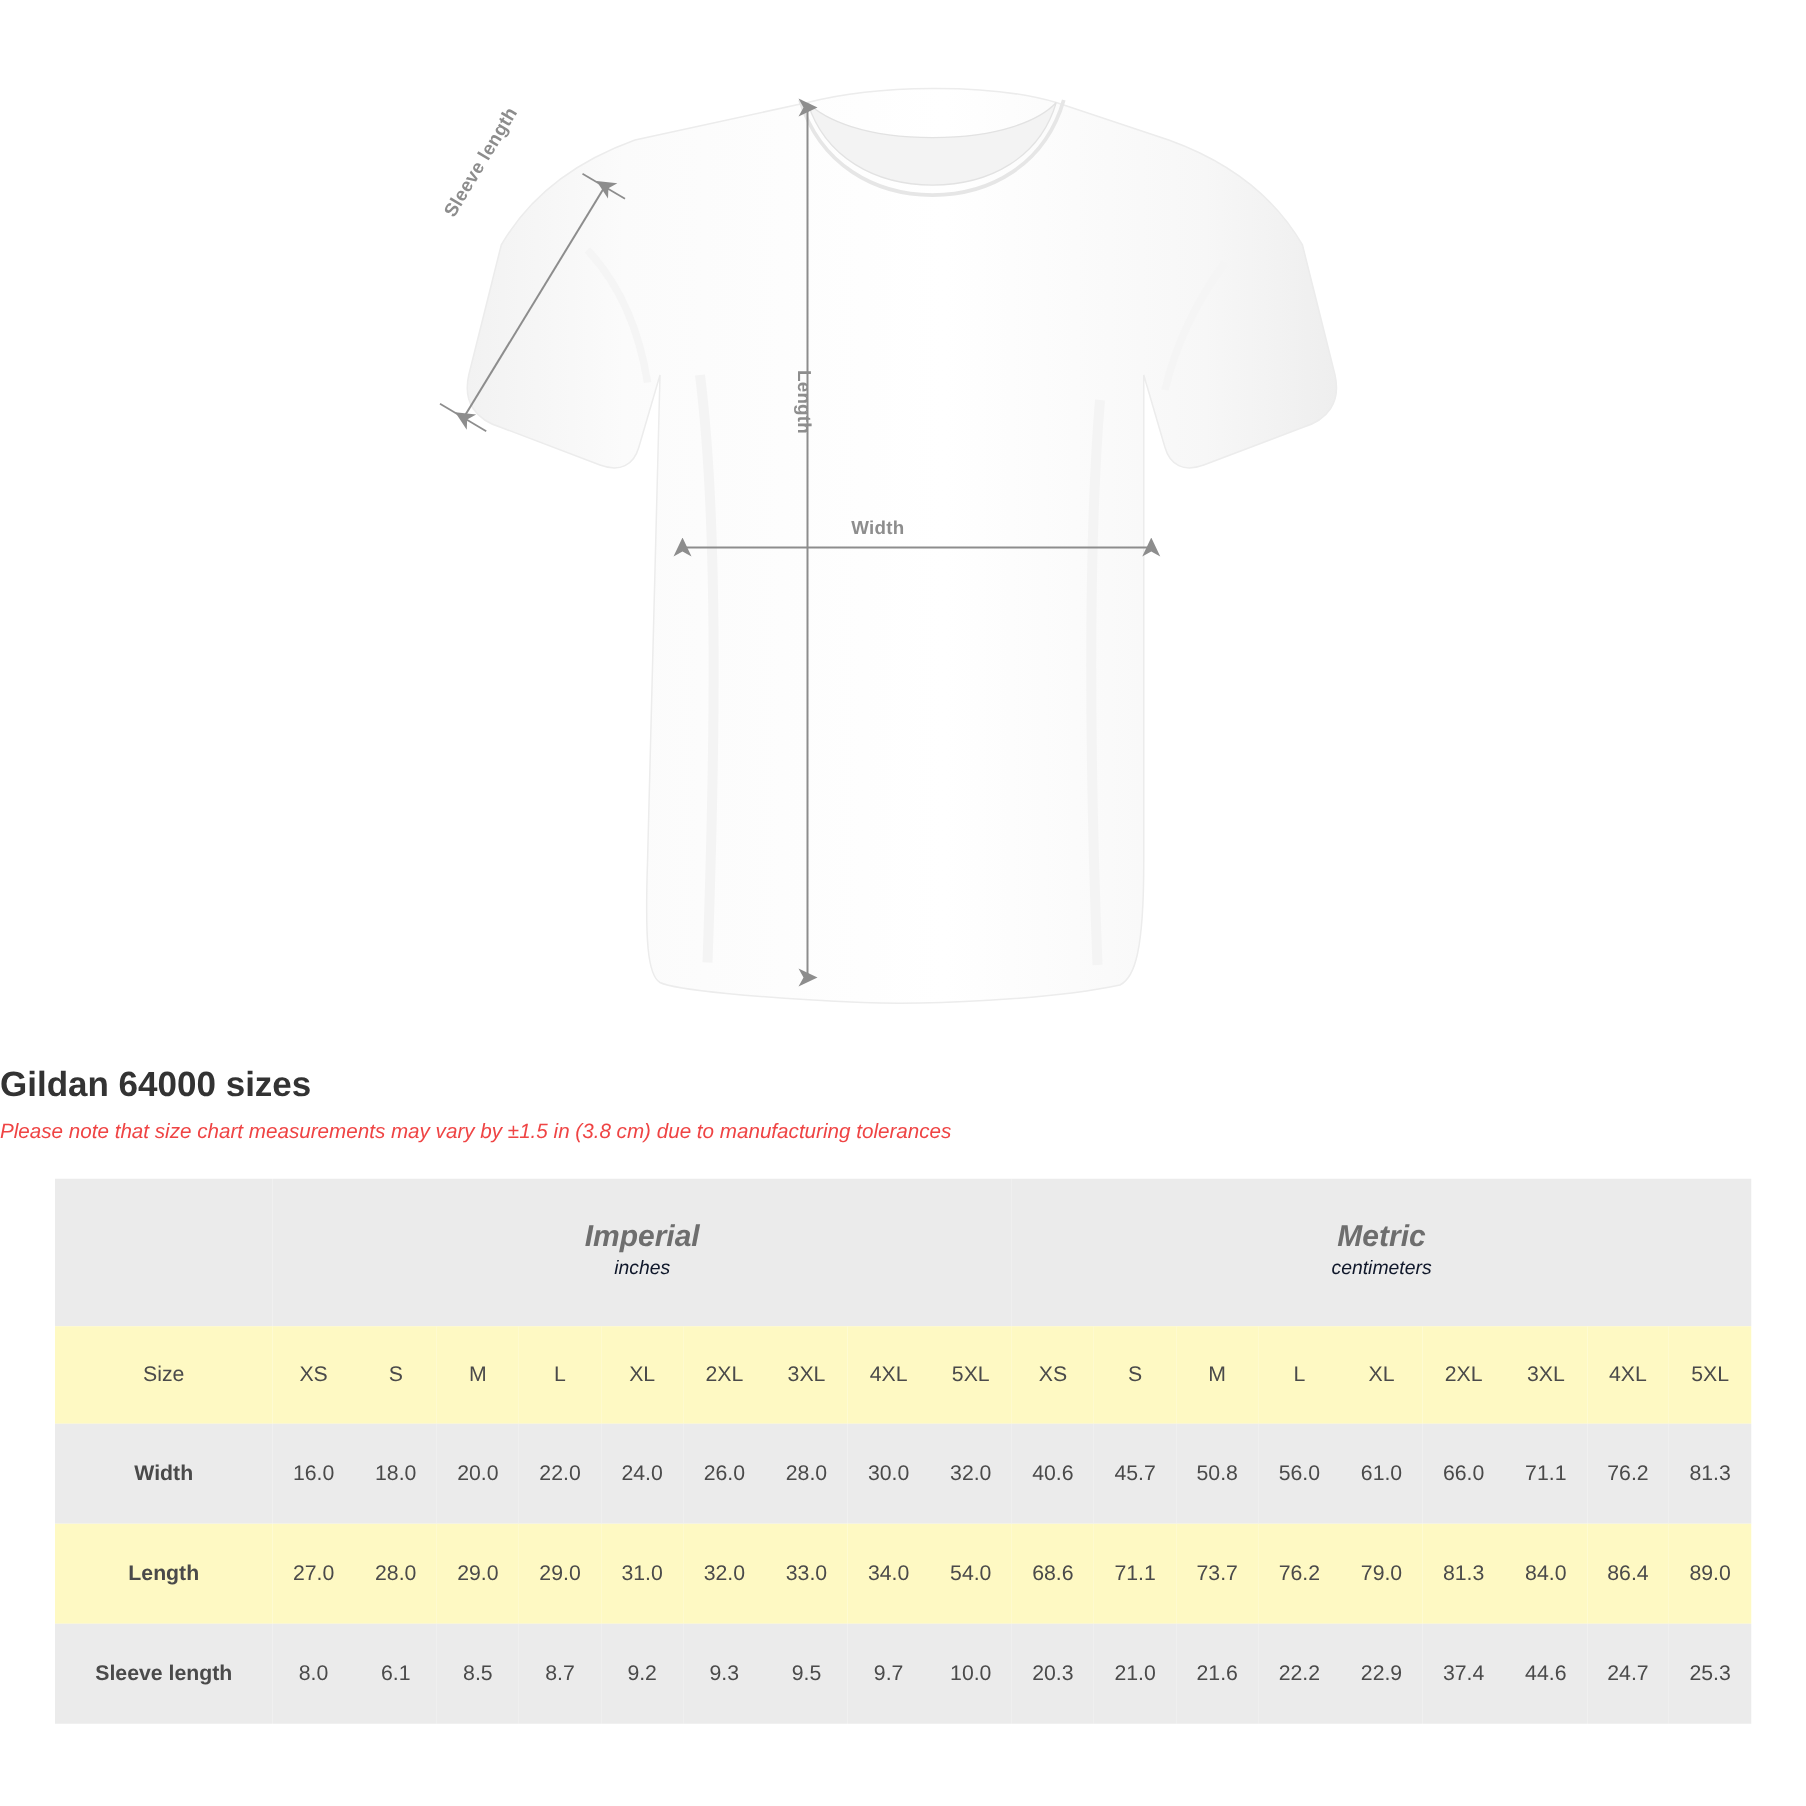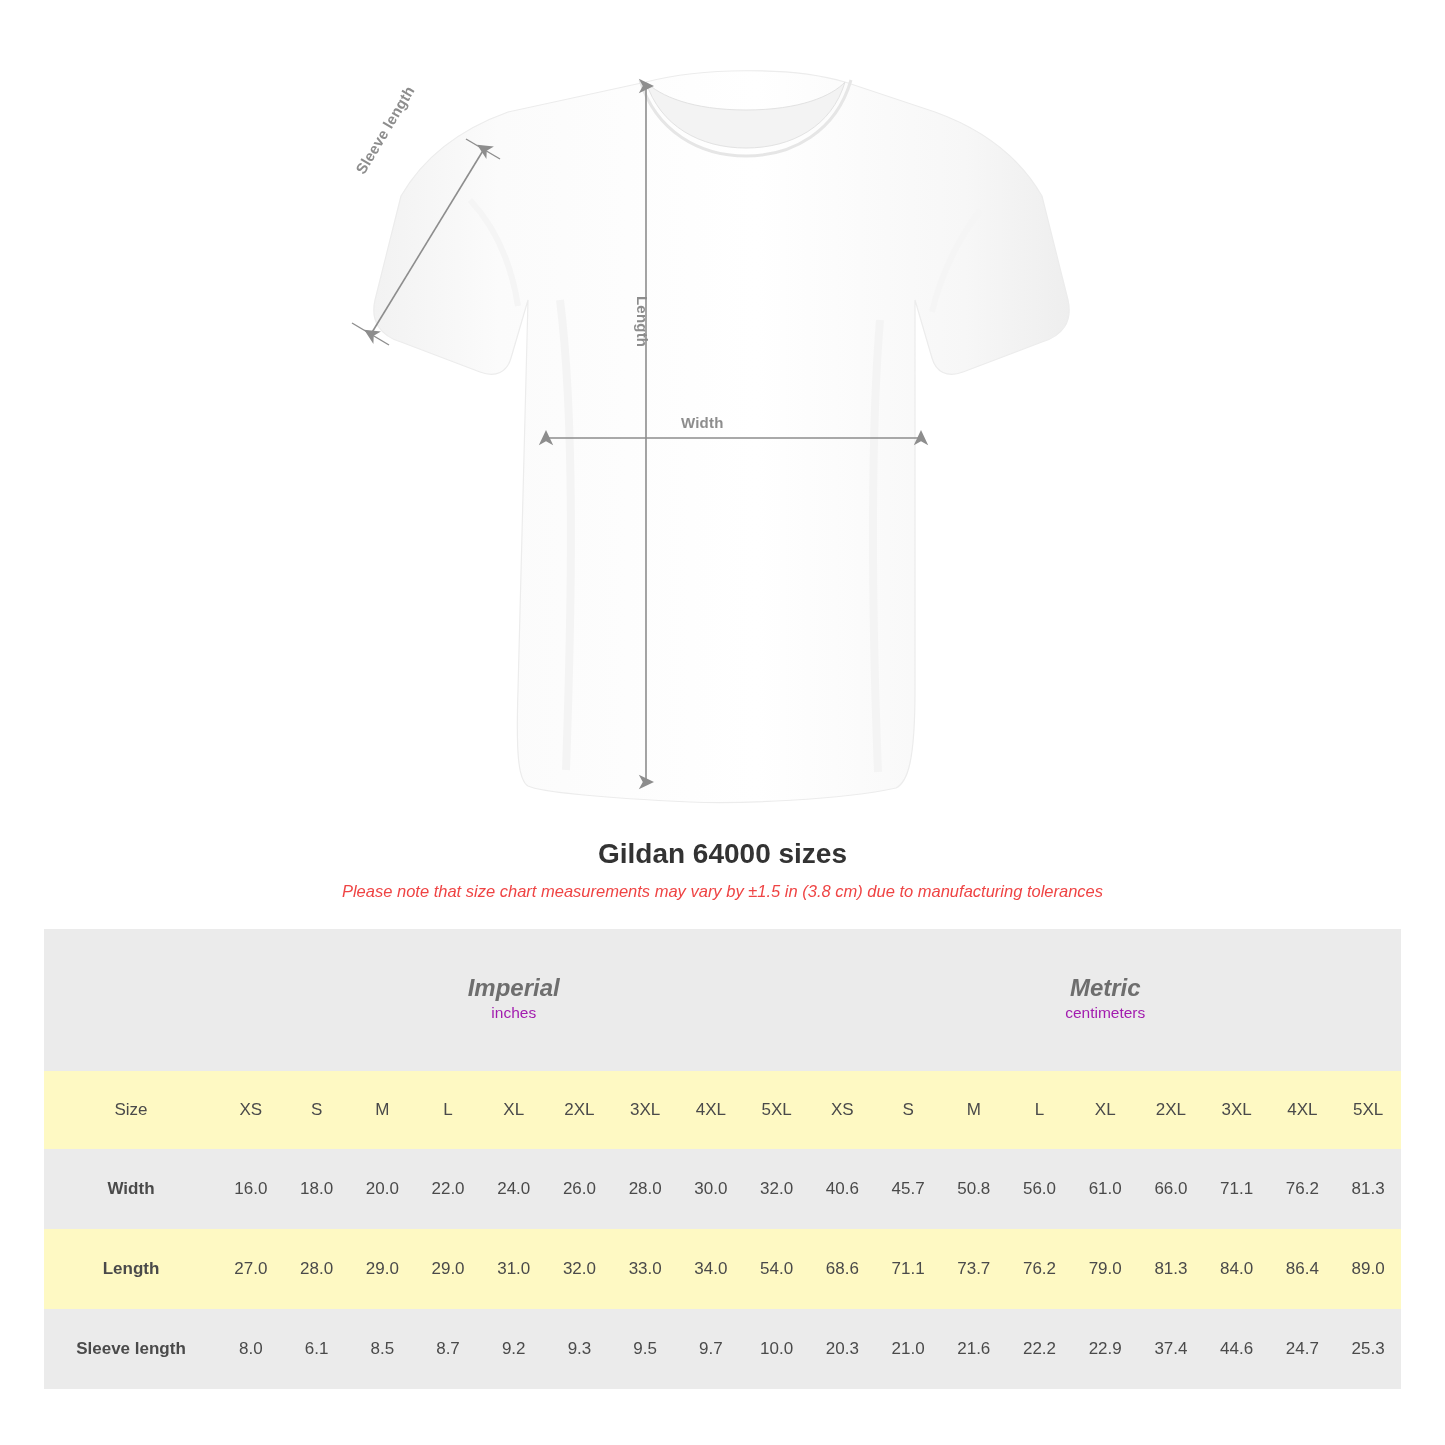--- a/index.html
+++ b/index.html
@@ -50,8 +50,8 @@
 
   
   .title-block {
-    text-align: center;
-    margin-top: 8px;
+    text-align: left;
+    margin-top: 22px;
   }
   .chart-title {
     font-size: 28px;

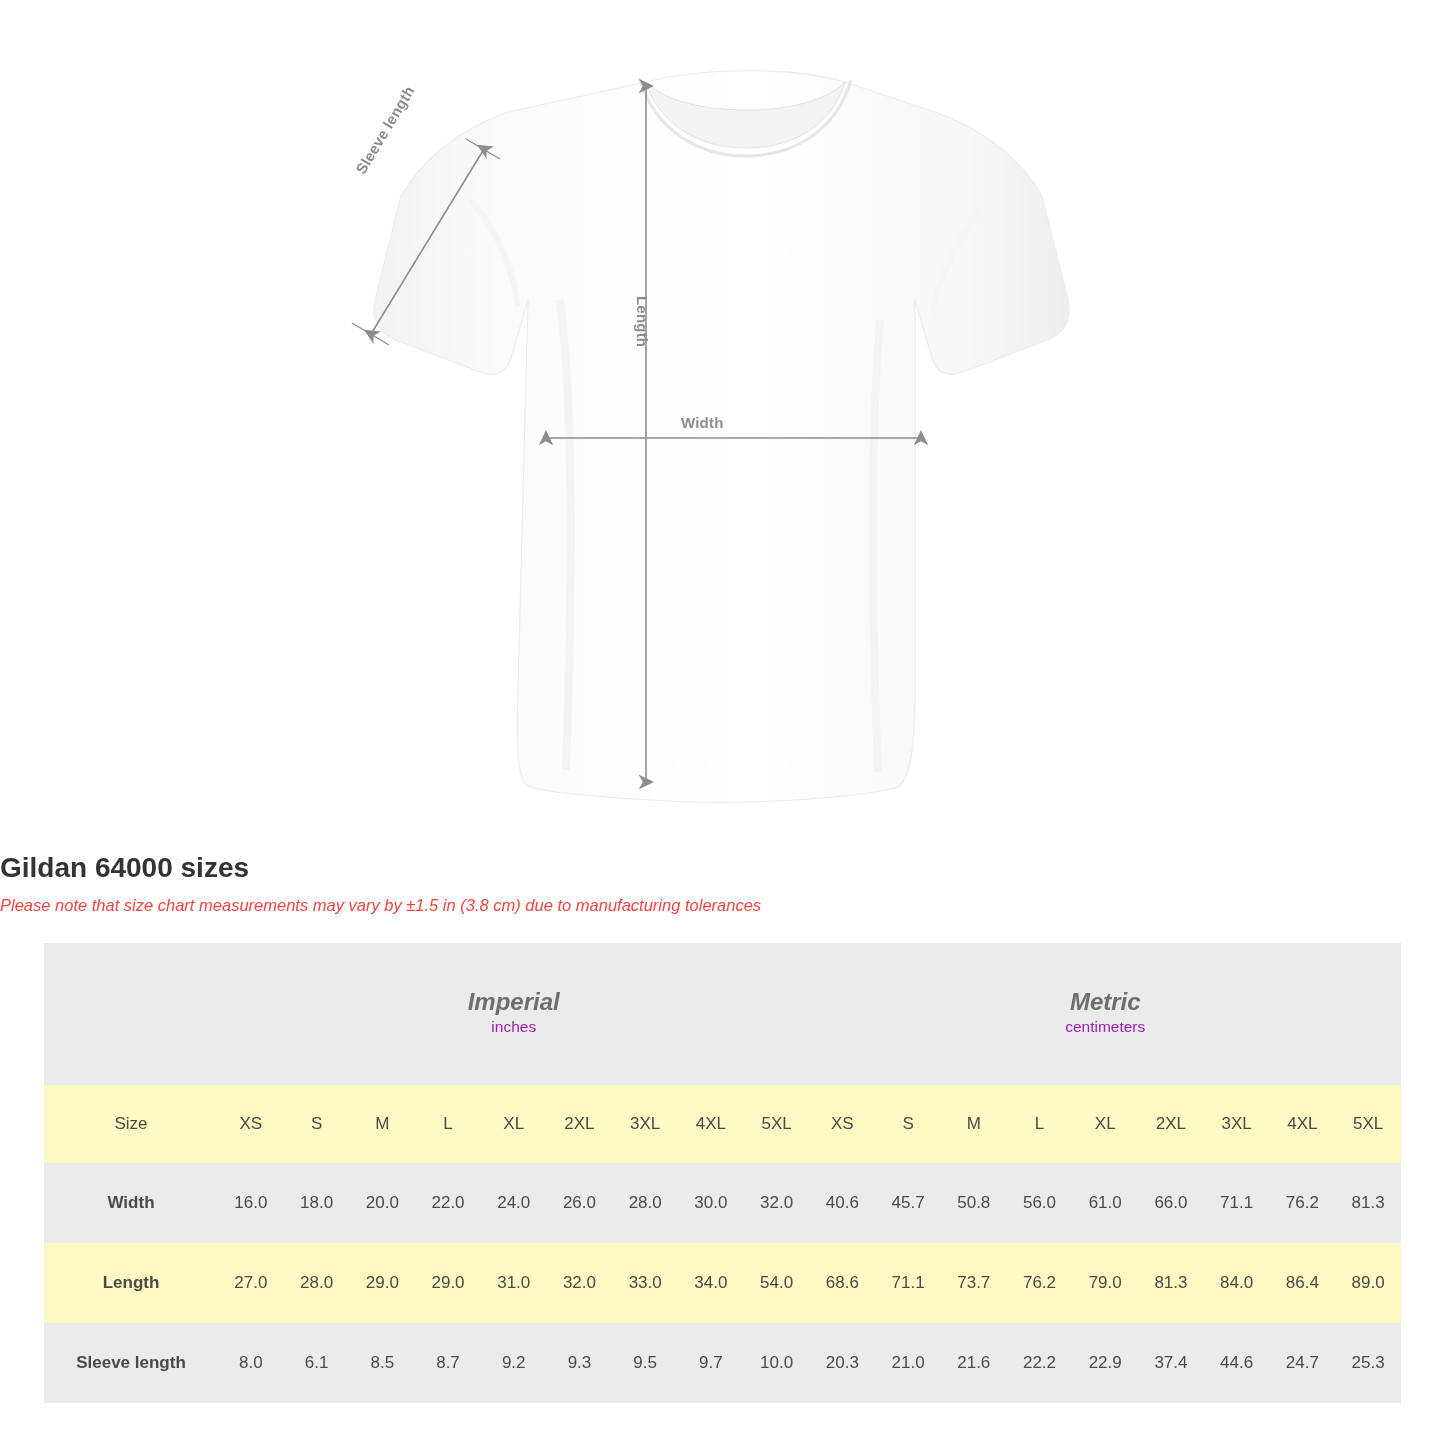--- a/index.html
+++ b/index.html
@@ -83,7 +83,7 @@
   }
   .unit-row td {
     background: #ebebeb;
-    height: 142px;
+    height: 118px;
     padding: 0;
   }
   .unit-sys {

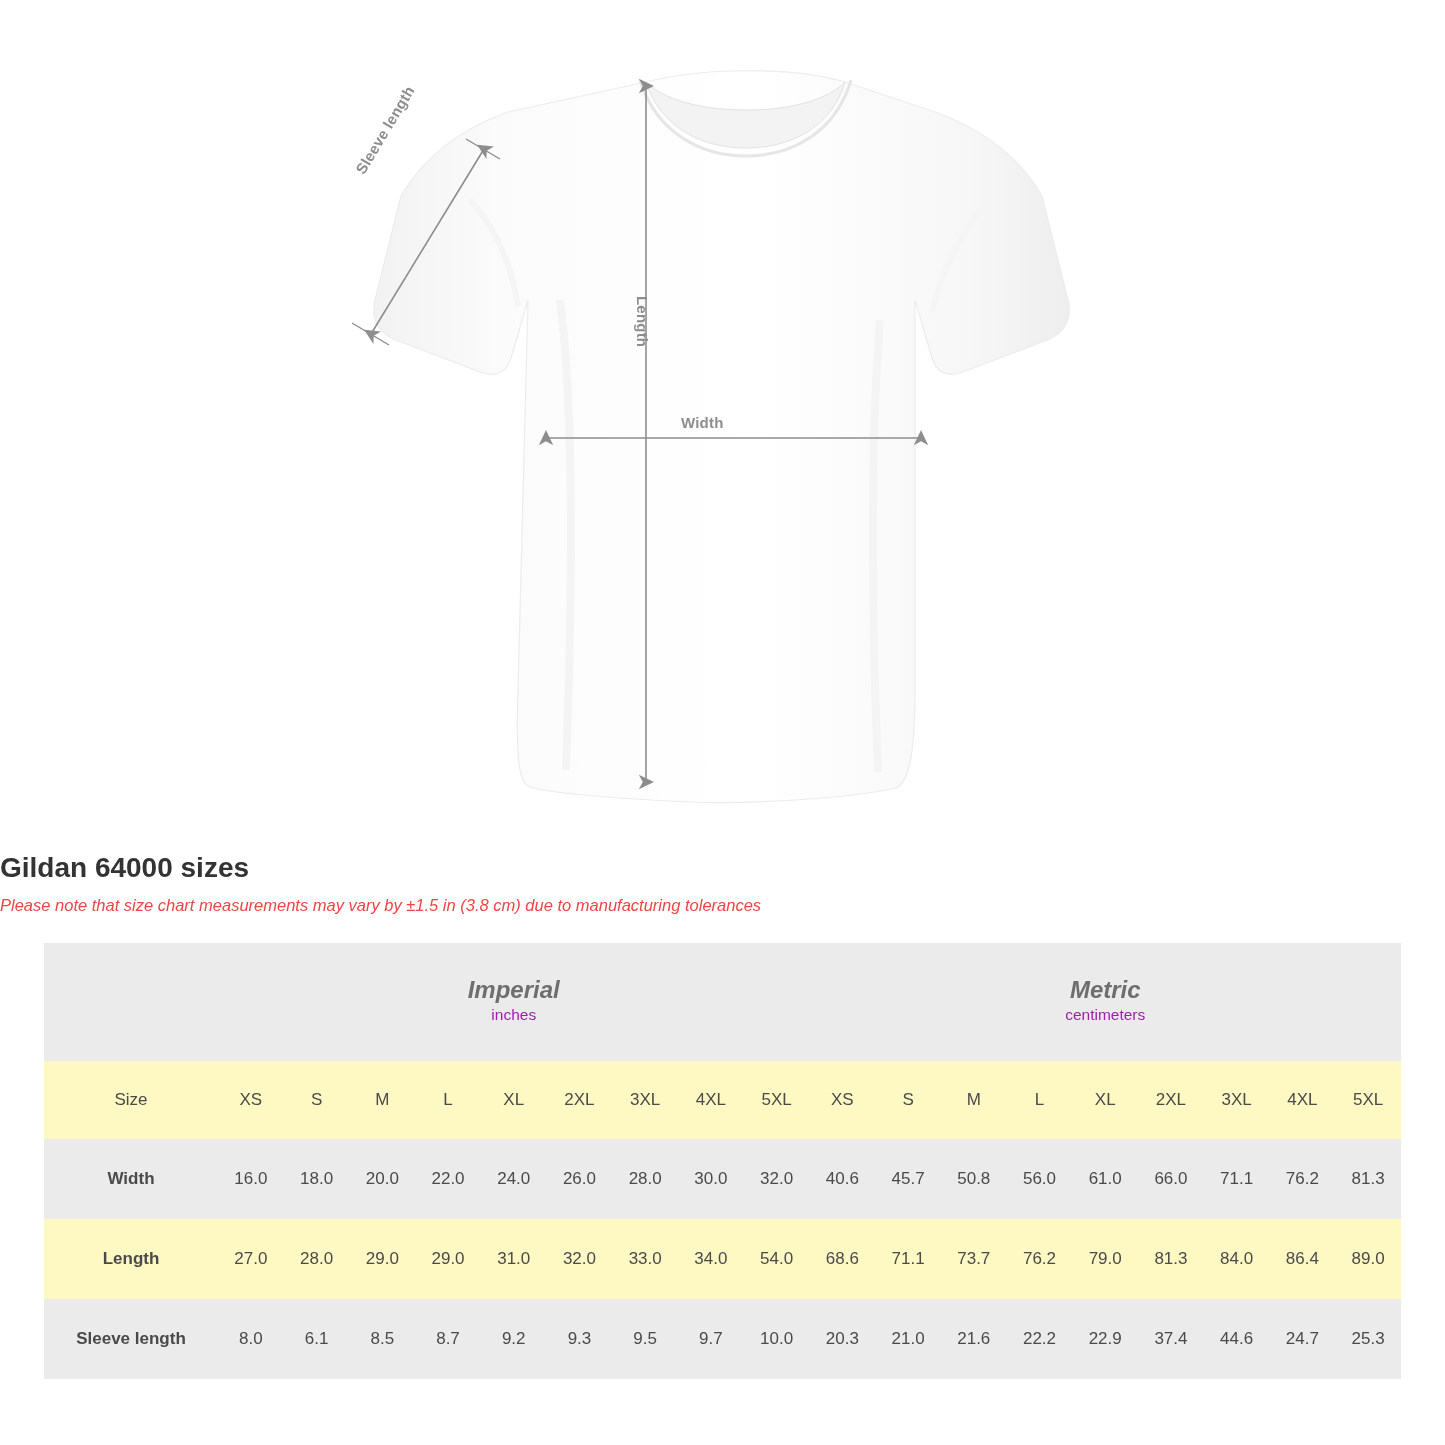--- a/index.html
+++ b/index.html
@@ -95,7 +95,8 @@
   }
   .unit-name {
     font-size: 15.5px;
-    color: #a21caf;
+    font-style: italic;
+    color: #0f172a;
     line-height: 1.6;
   }
   .hdr-row td {

